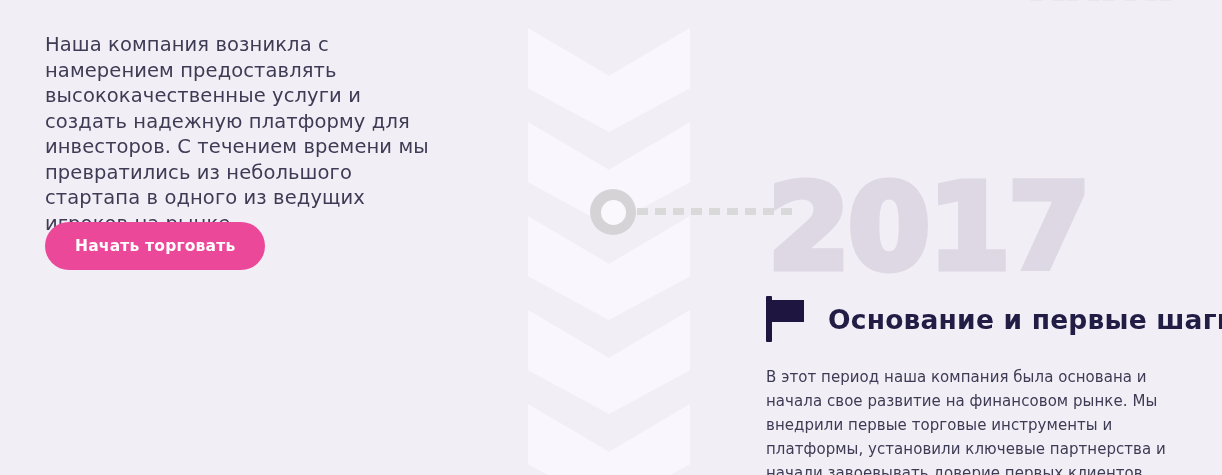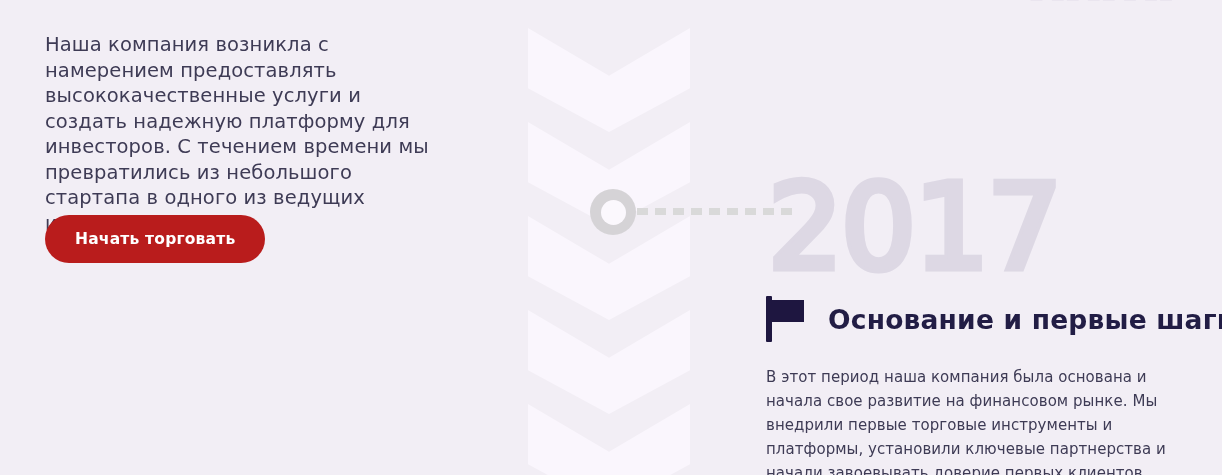--- a/index.html
+++ b/index.html
@@ -113,12 +113,12 @@
   .cta-button {
     position: absolute;
     left: 45px;
-    top: 215px;
+    top: 222px;
     height: 48px;
     padding: 0 30px;
     border: none;
     border-radius: 999px;
-    background: #b91c1c;
+    background: #ec4899;
     color: #ffffff;
     font-family: "DejaVu Sans", "Liberation Sans", sans-serif;
     font-size: 15.5px;

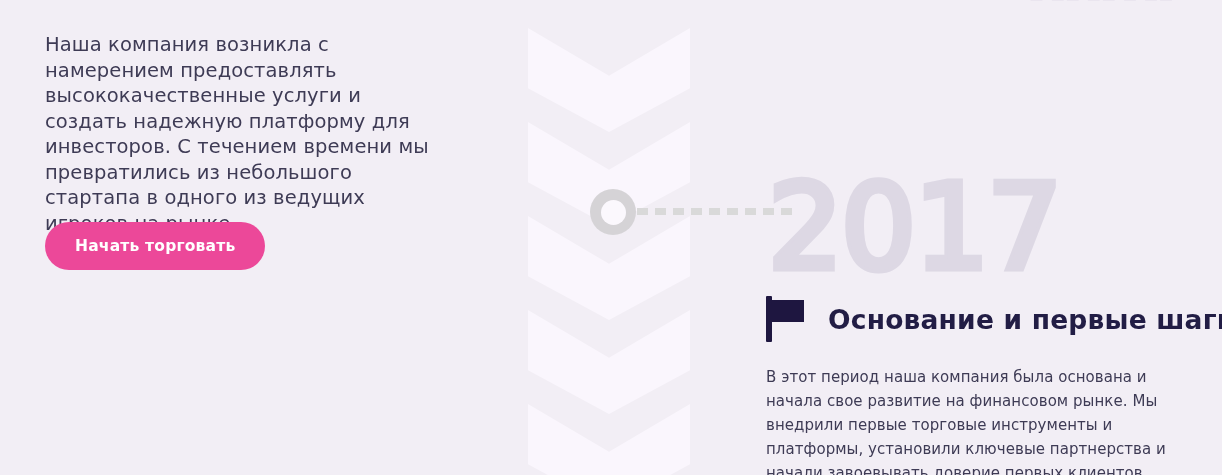--- a/index.html
+++ b/index.html
@@ -55,7 +55,7 @@
     top: 168px;
     font-family: "DejaVu Sans", sans-serif;
     font-size: 118px;
-    font-weight: 400;
+    font-weight: 700;
     line-height: 1;
     letter-spacing: -2px;
     color: #ddd8e4;

